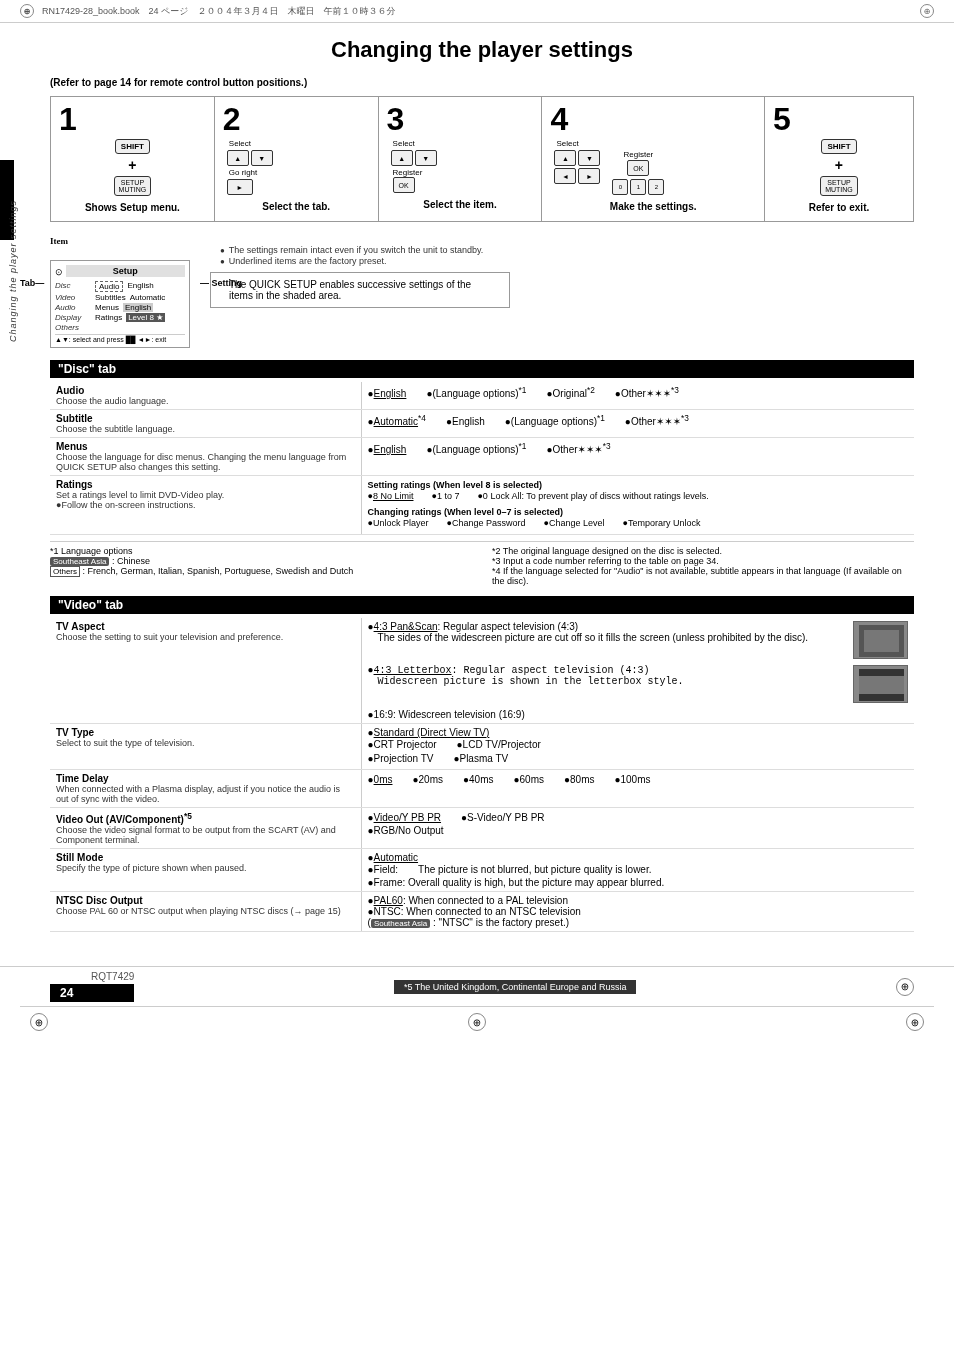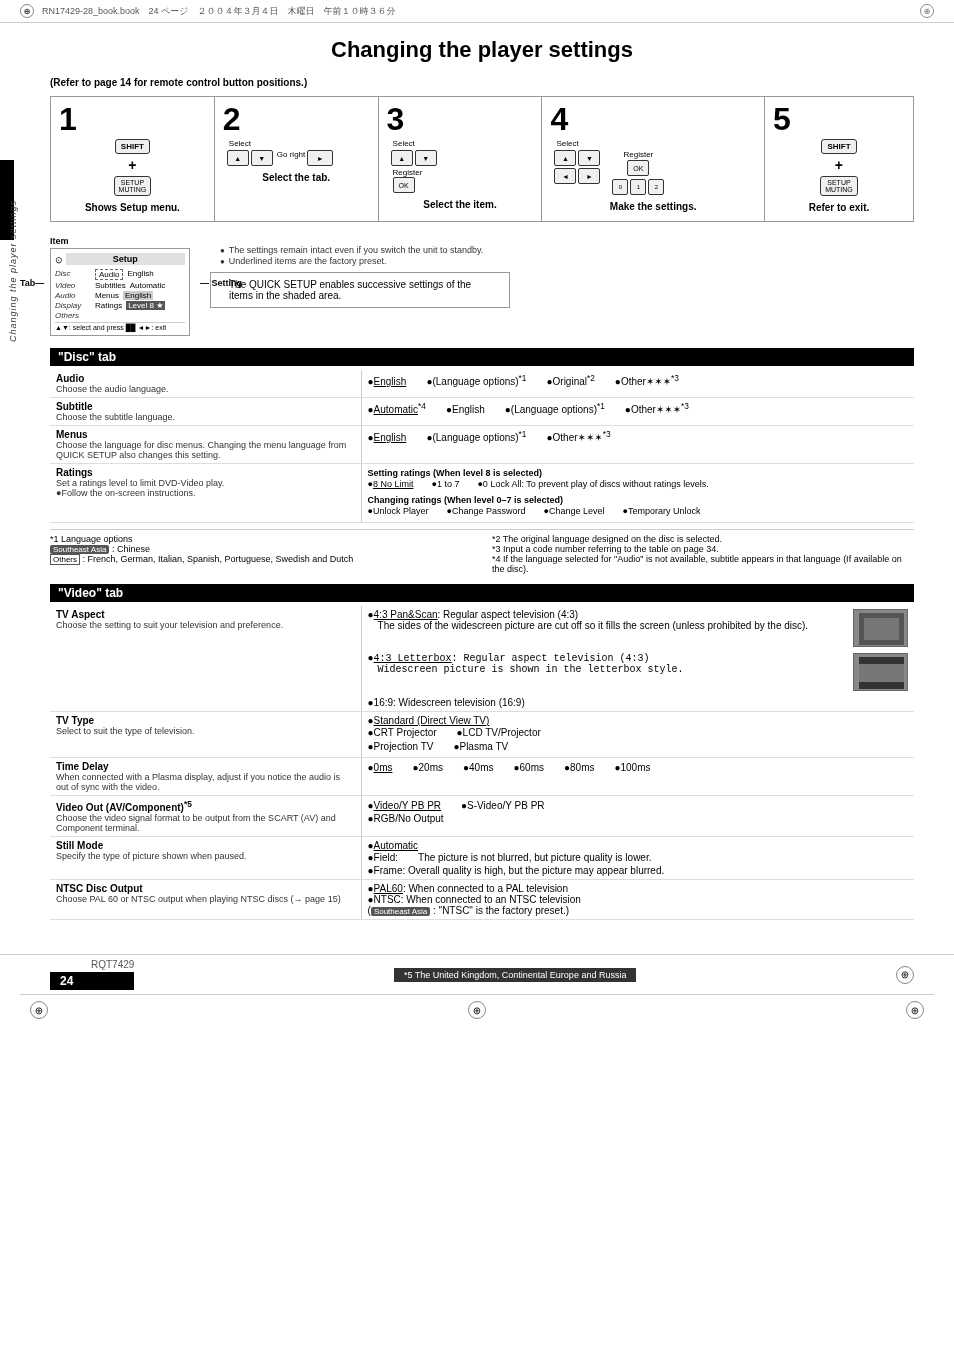--- a/index.html
+++ b/index.html
@@ -310,7 +310,7 @@
         <span class="step-number">2</span>
         <div style="font-size:8px; margin:2px 0 0 6px;">Select</div>
         <div style="display:flex; align-items:center; gap:4px; margin:2px 0 0 4px;">
-          <div style="display:flex; flex-direction:row; gap:2px;">
+          <div style="display:flex; flex-direction:column; gap:2px;">
             <div style="display:flex; gap:2px; align-items:center;">
               <div class="btn-square">▲</div>
               <div class="btn-square">▼</div>

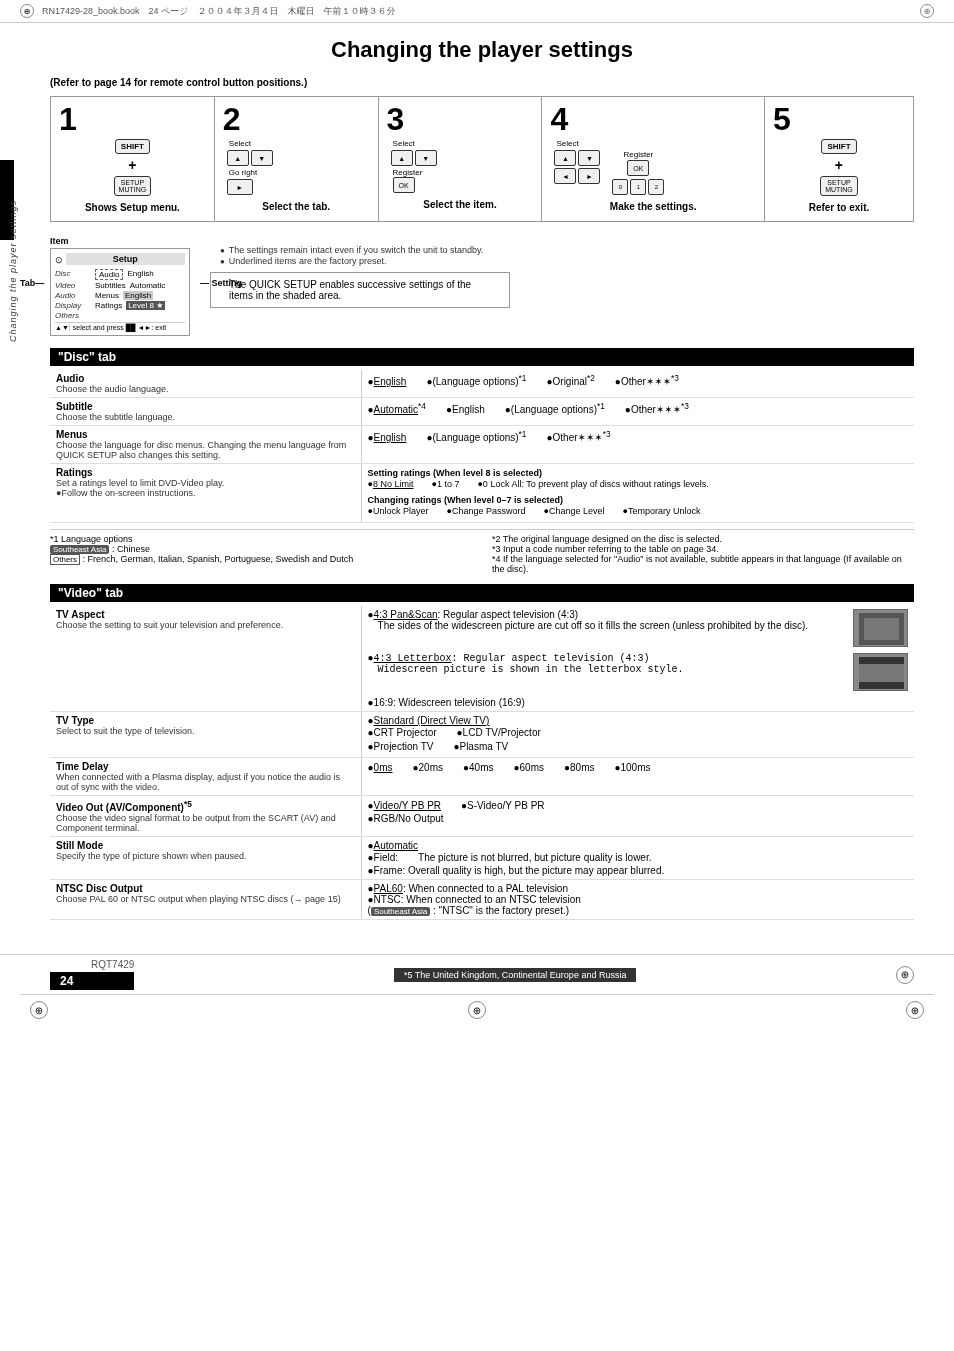--- a/index.html
+++ b/index.html
@@ -382,7 +382,7 @@
     <div class="diagram-area">
 
       <div style="position:relative;">
-        <div style="font-size:9px; font-weight:bold; margin-bottom:2px;">Item</div>
+        <div style="font-size:9px; font-weight:bold; margin-bottom:14px;font-family:Liberation Serif, serif;">Item</div>
         <div class="menu-diagram">
           <div style="display:flex; align-items:center; gap:3px; margin-bottom:2px;">
             <span style="font-size:9px;">⊙</span>

